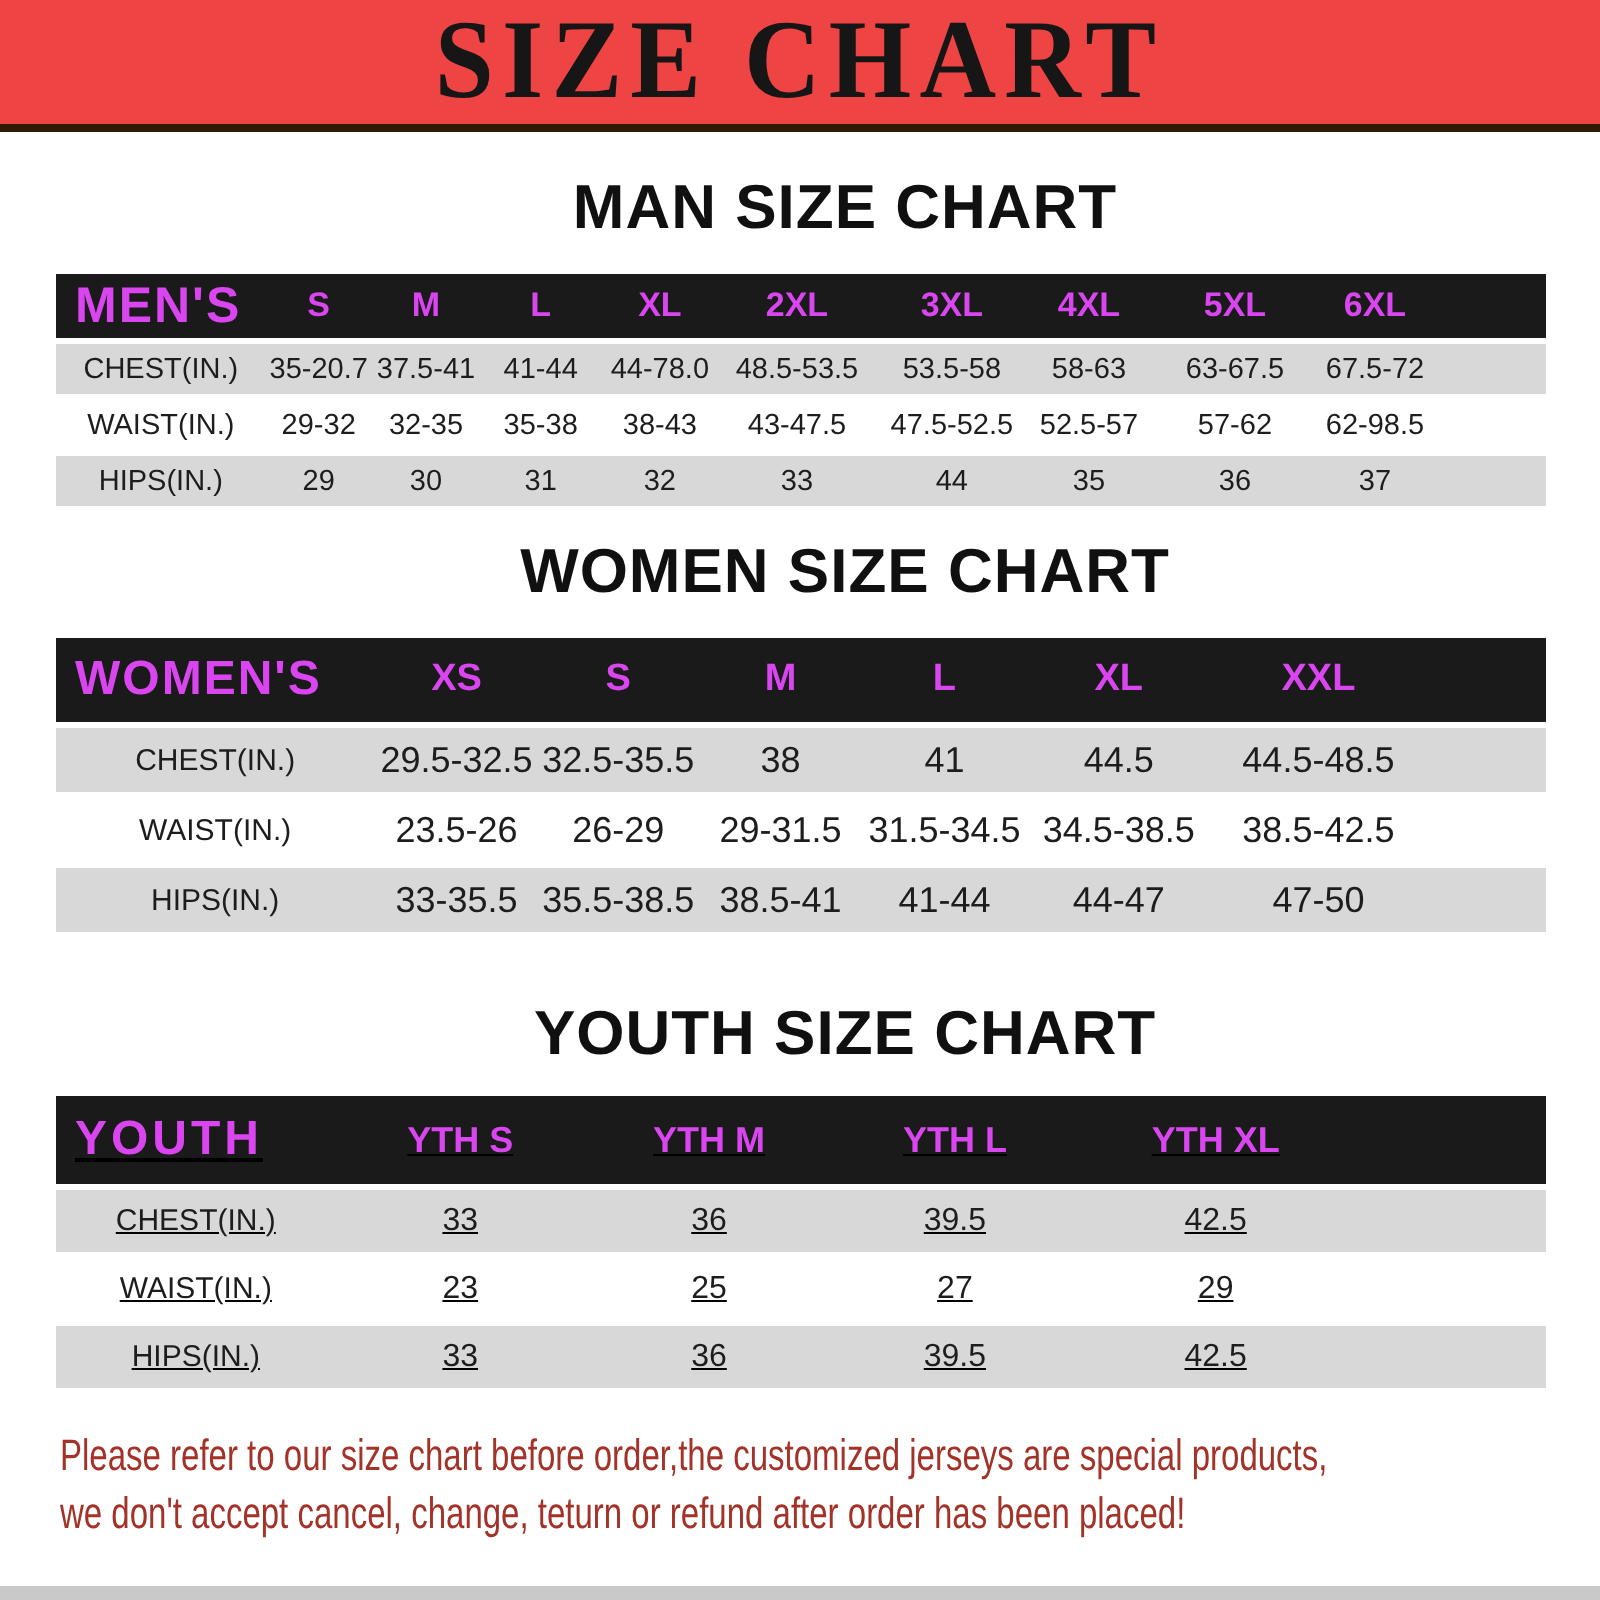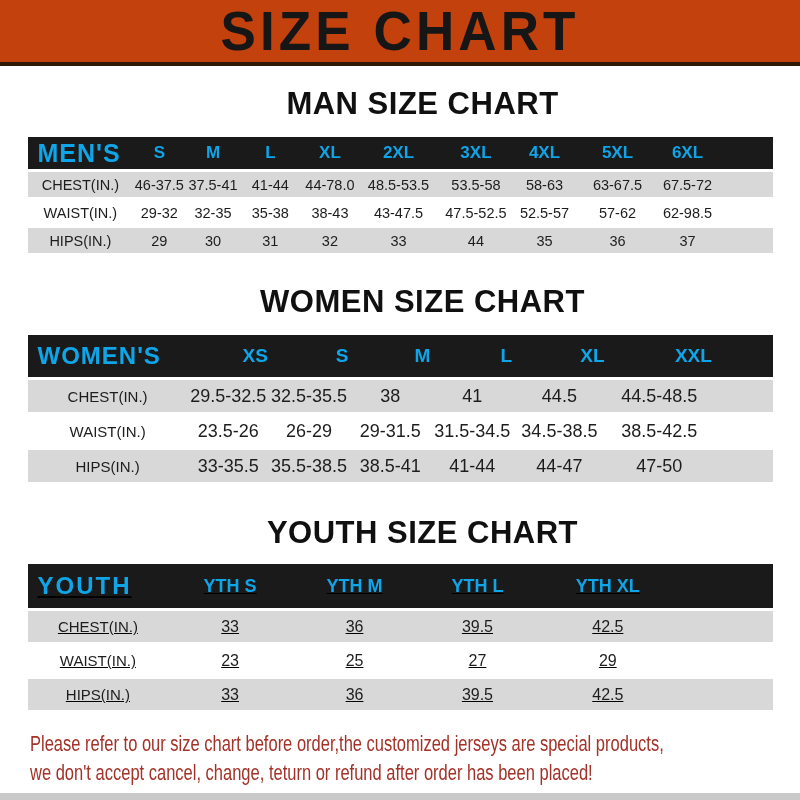--- a/index.html
+++ b/index.html
@@ -68,7 +68,7 @@
 </head>
 <body>
 
-<div class="banner" style="background: #c2410c;">
+<div class="banner" style="background: #ef4444; font-family: Liberation Serif, serif;">
   <div class="banner-title" style="color: rgb(22, 22, 22);">SIZE CHART</div>
 </div>
 

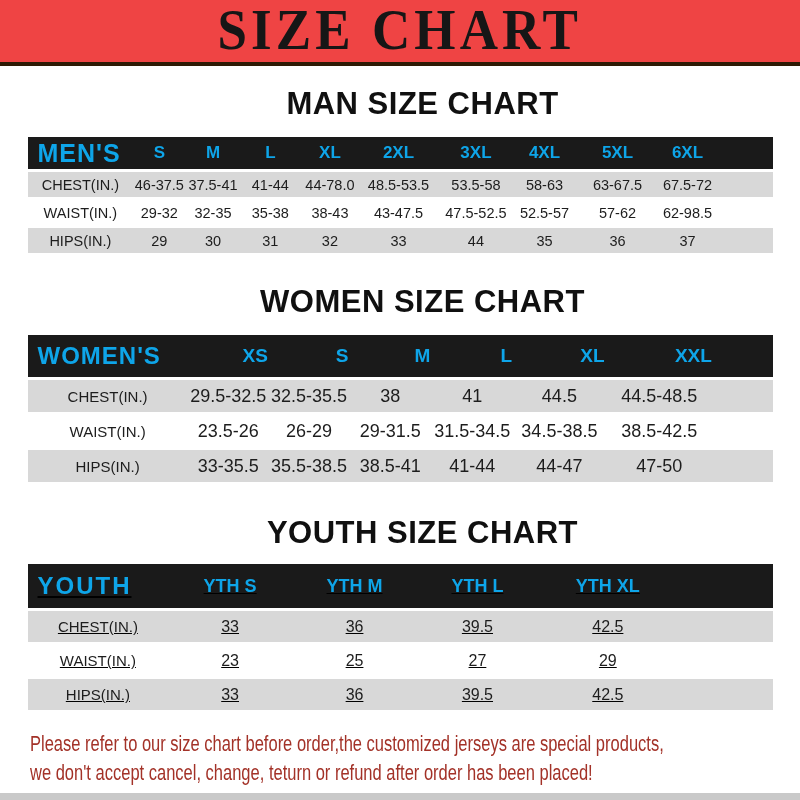--- a/index.html
+++ b/index.html
@@ -30,7 +30,7 @@
     border-collapse:separate;border-spacing:0 3px;table-layout:fixed;
   }
   .size-table thead th{
-    background:#1A1A1A;color:#0ea5e9;font-weight:bold;text-align:center;
+    background:#1A1A1A;color:#d946ef;font-weight:bold;text-align:center;
     overflow:hidden;white-space:nowrap;
   }
   .size-table thead th.corner{text-align:left;padding-left:10px;}

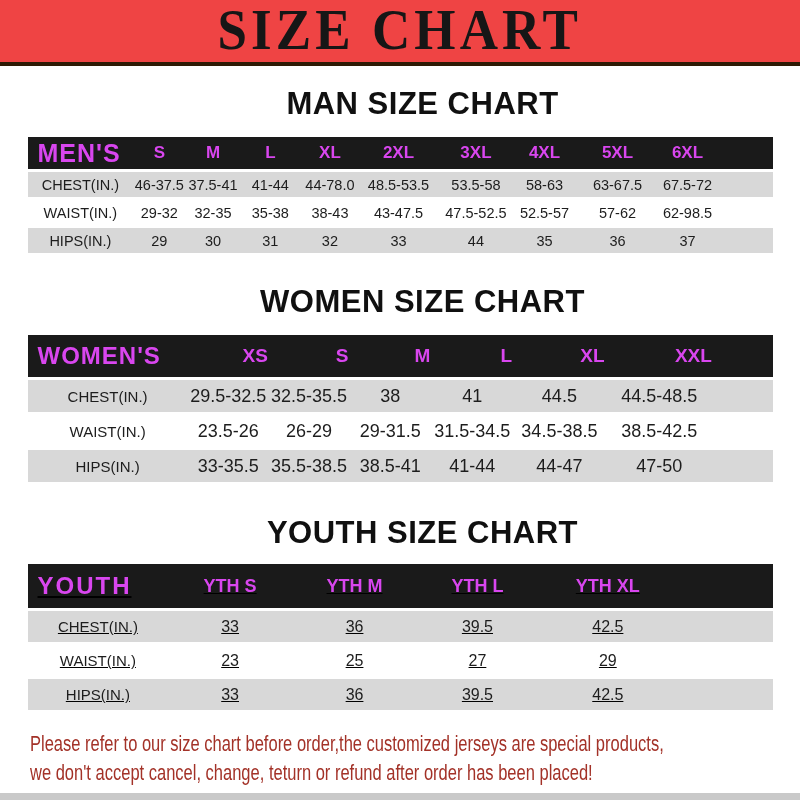--- a/index.html
+++ b/index.html
@@ -105,7 +105,7 @@
   <tbody>
       <tr>
         <th>CHEST(IN.)</th>
-        <td>46-37.5</td>
+        <td>35-20.7</td>
         <td>37.5-41</td>
         <td>41-44</td>
         <td>44-78.0</td>

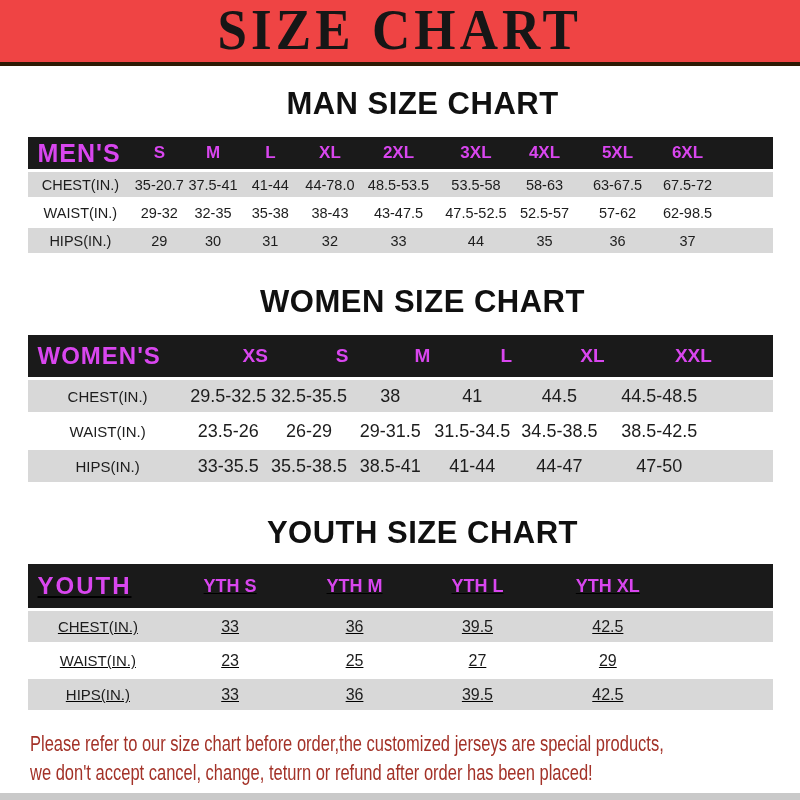--- a/index.html
+++ b/index.html
@@ -22,7 +22,7 @@
     margin:0;line-height:36px;letter-spacing:0.5px;padding-left:45px;
   }
   .h-man{margin-top:20px;}
-  .h-women{margin-top:28px;}
+  .h-women{margin-top:12px;}
   .h-youth{margin-top:30px;}
   
   .size-table{

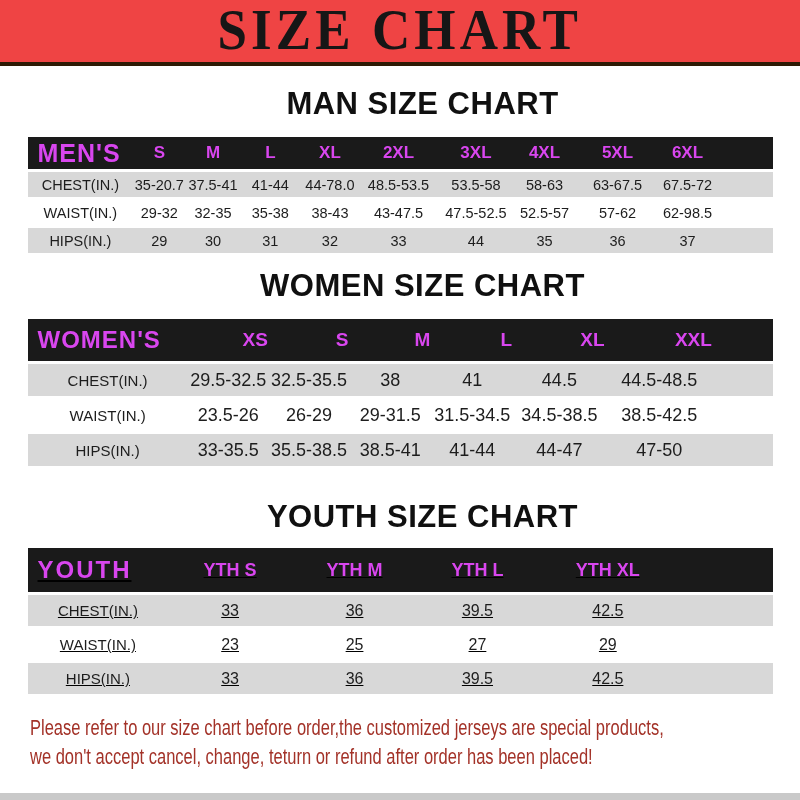--- a/index.html
+++ b/index.html
@@ -46,7 +46,7 @@
   .men thead th.corner{font-size:25px;letter-spacing:1px;}
   .men tbody th,.men tbody td{height:23px;font-size:14.5px;}
   
-  .women thead th{height:40px;font-size:19px;text-align:right;}
+  .women thead th{height:40px;font-size:19px;}
   .women thead th.corner{font-size:24px;letter-spacing:1px;}
   .women tbody th,.women tbody td{height:30px;}
   .women tbody td{font-size:18px;}

